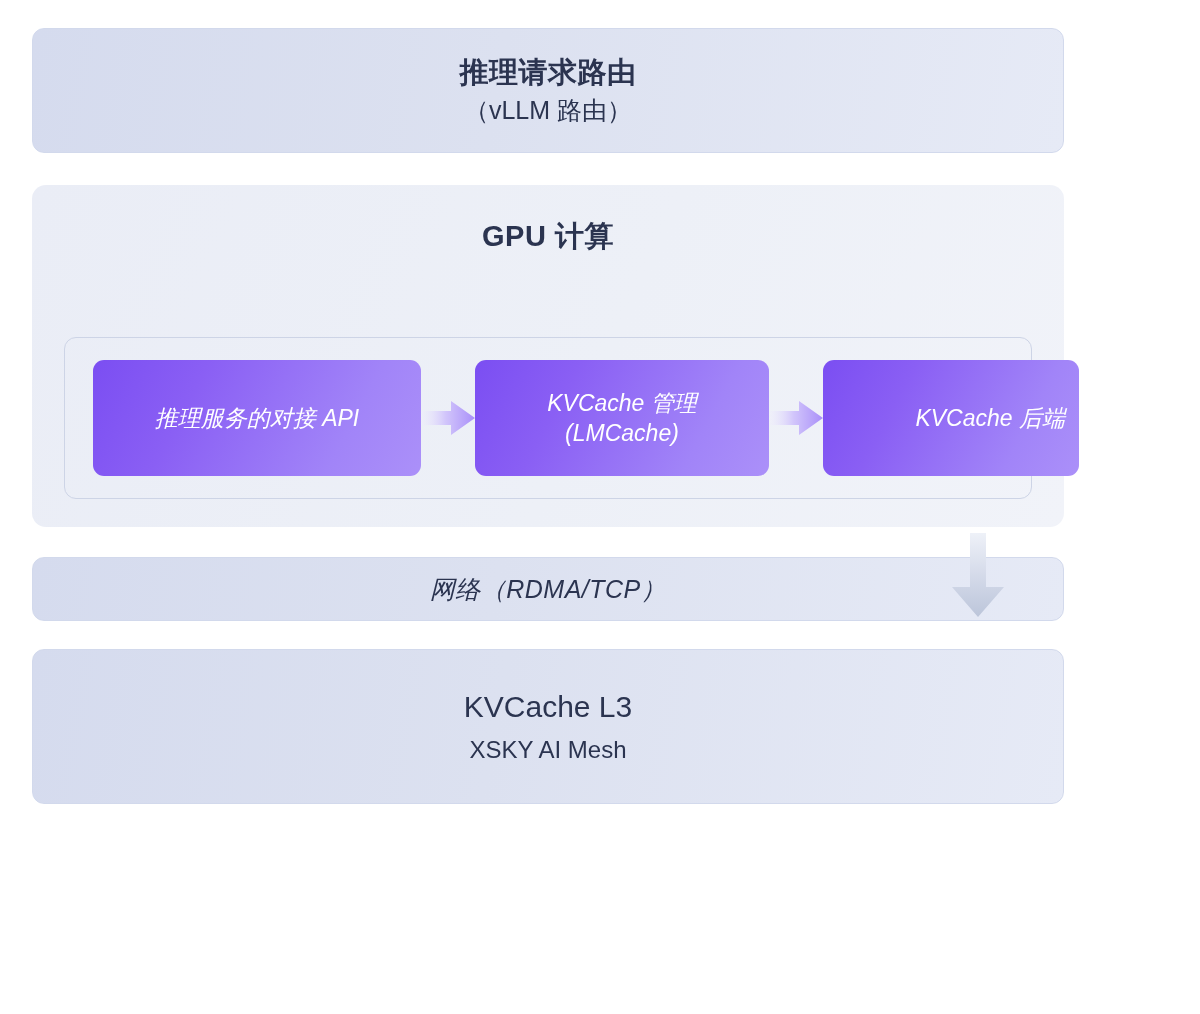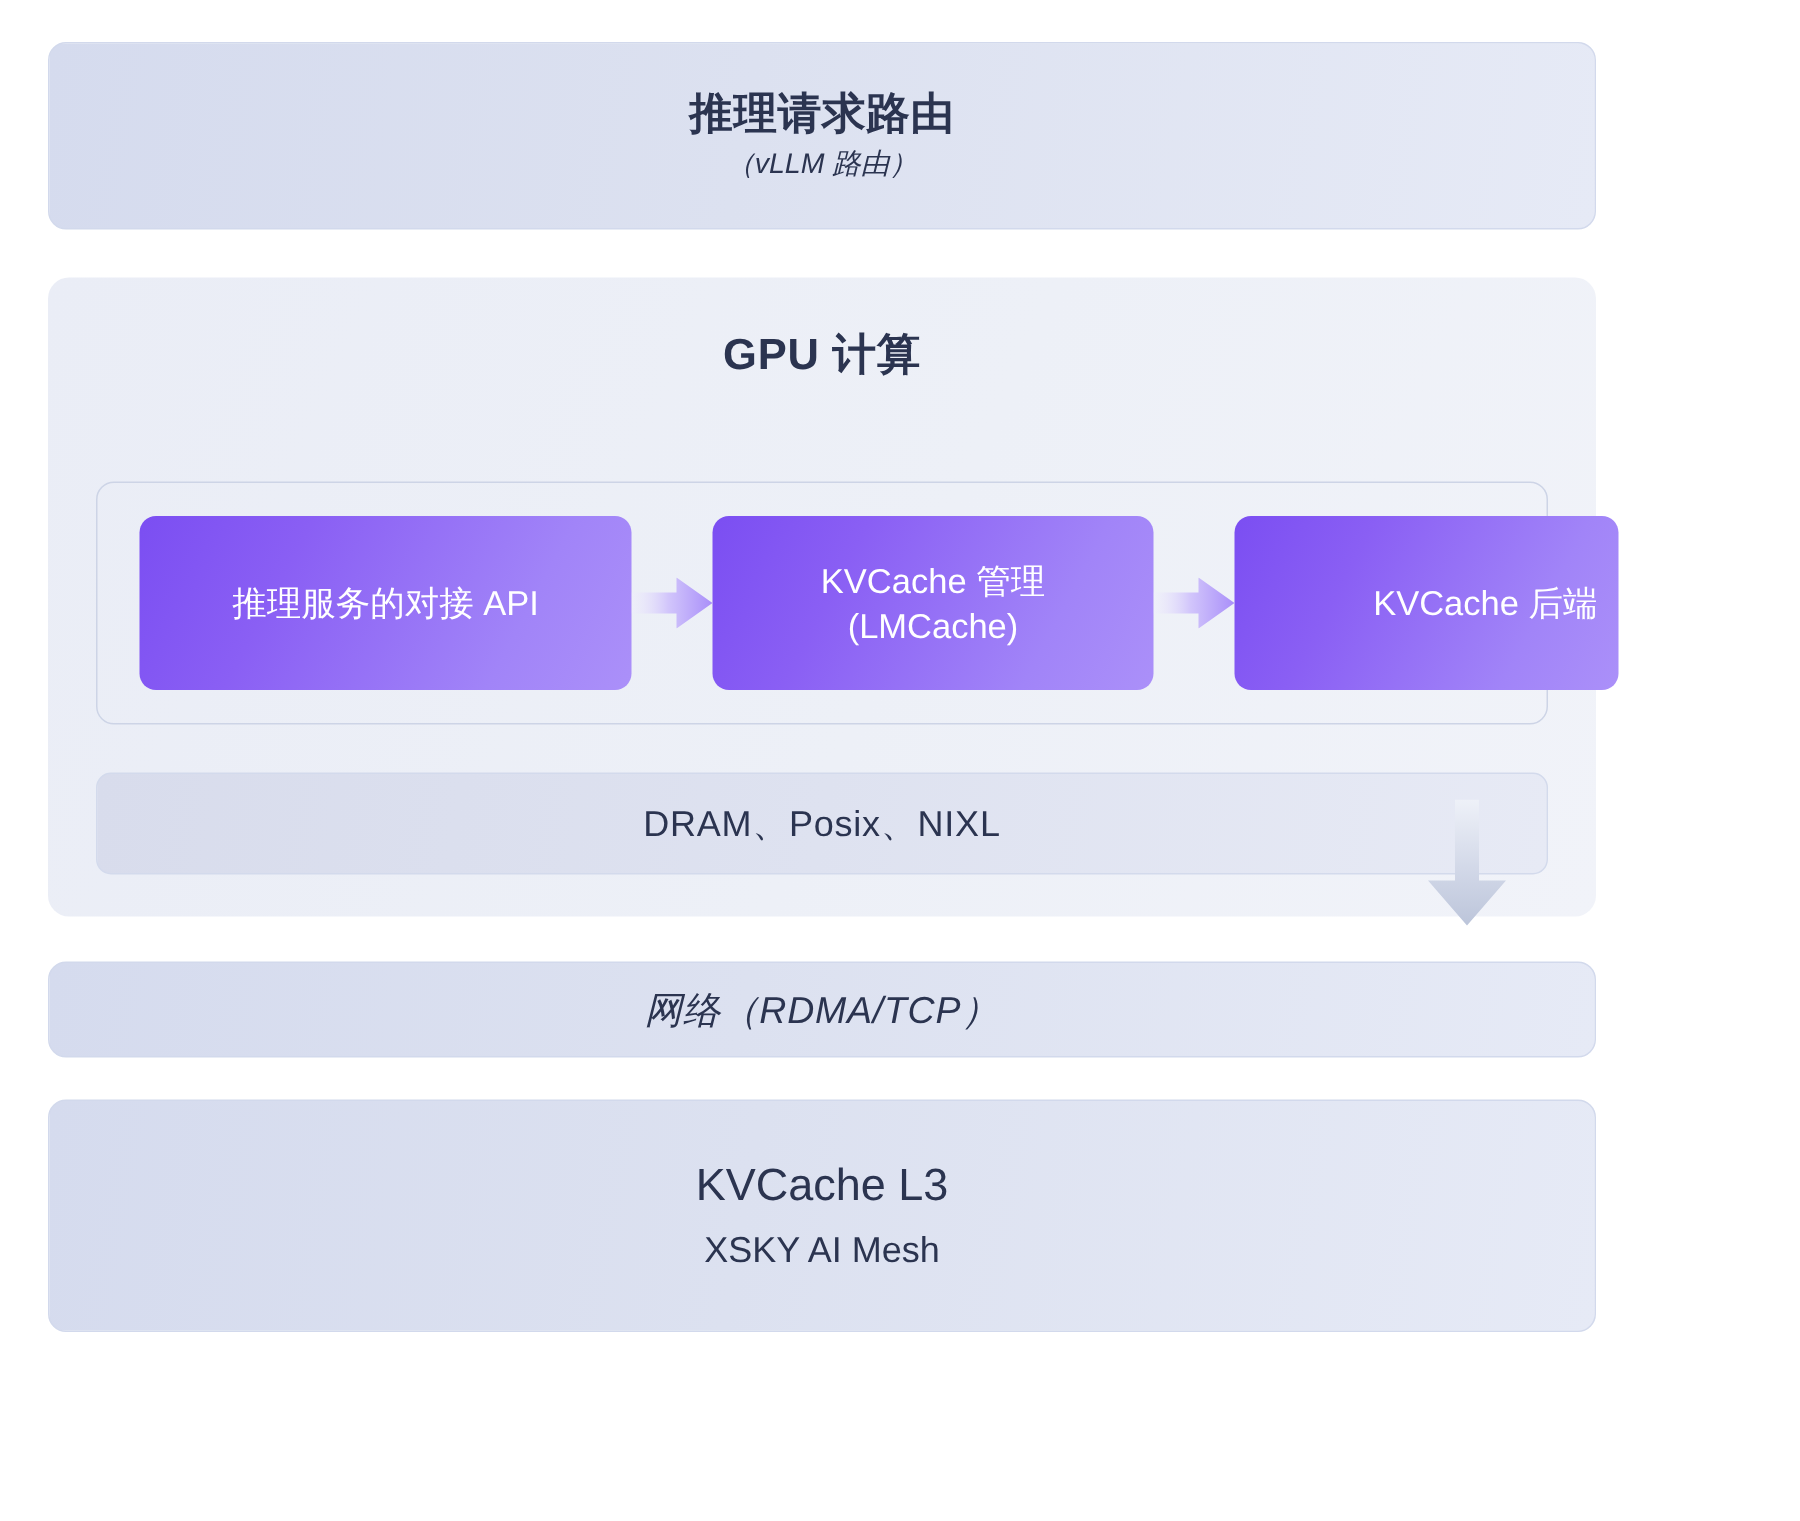--- a/index.html
+++ b/index.html
@@ -52,11 +52,10 @@
     line-height: 1.25;
   }
   .routing-sub {
-    font-size: 19px;
+    font-size: 25px;
     font-weight: normal;
     line-height: 1.3;
     margin-top: 4px;
-    font-style: italic;
   }
 
   

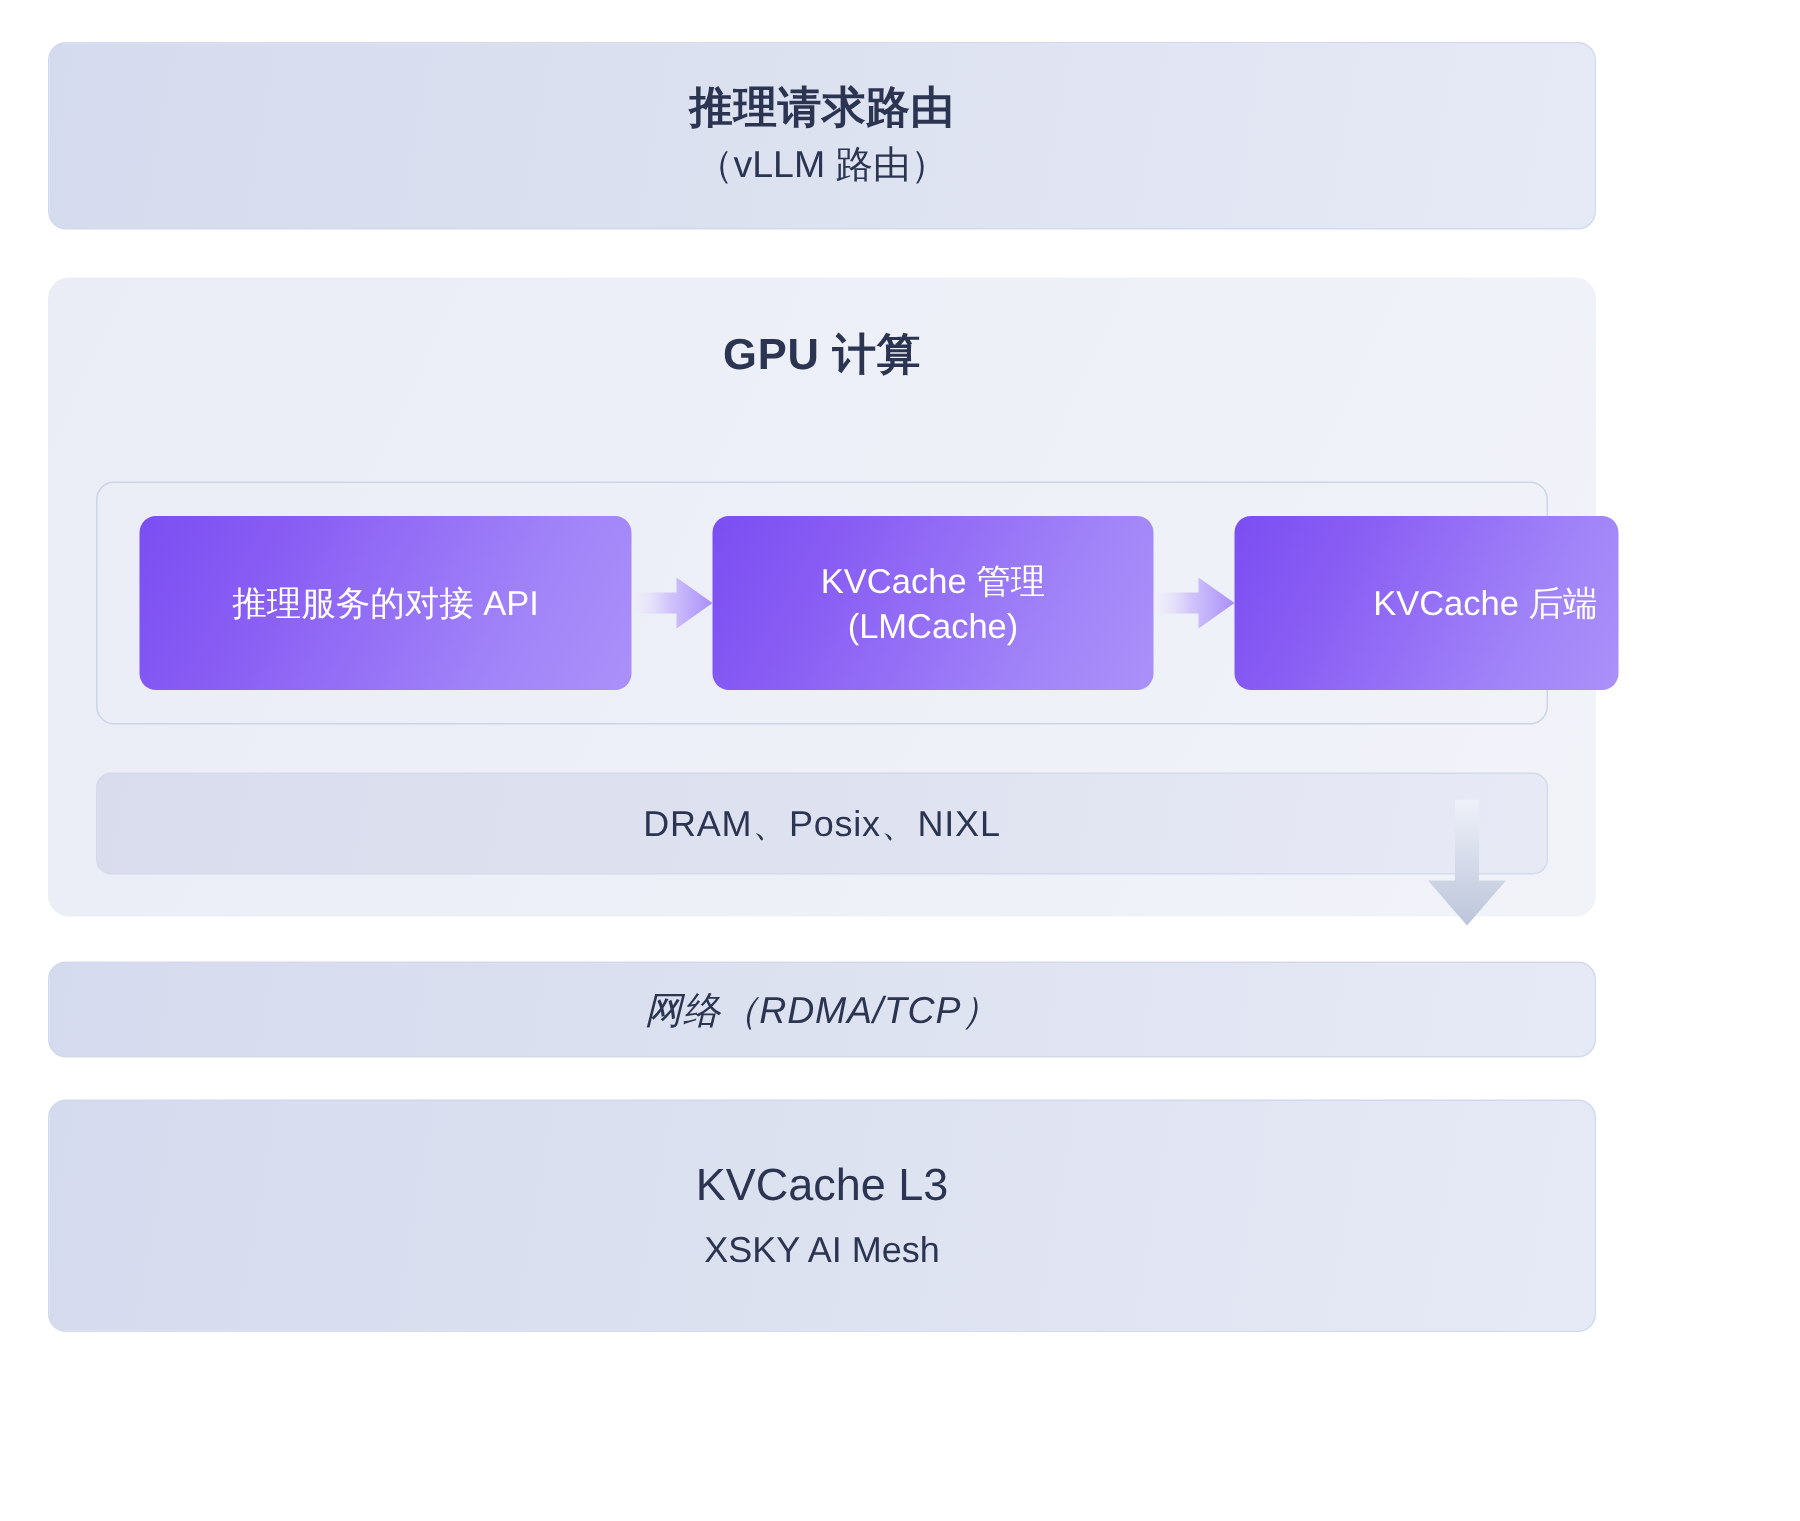--- a/index.html
+++ b/index.html
@@ -95,13 +95,14 @@
     box-sizing: border-box;
     border: 1px solid #cdd4e6;
     border-radius: 12px;
-    margin-top: 64px;
+    margin-top: 80px;
     padding: 22px 28px;
     display: flex;
     align-items: center;
     justify-content: space-between;
     position: relative;
     background: transparent;
+    font-style: italic;
   }
 
   .flow-card {

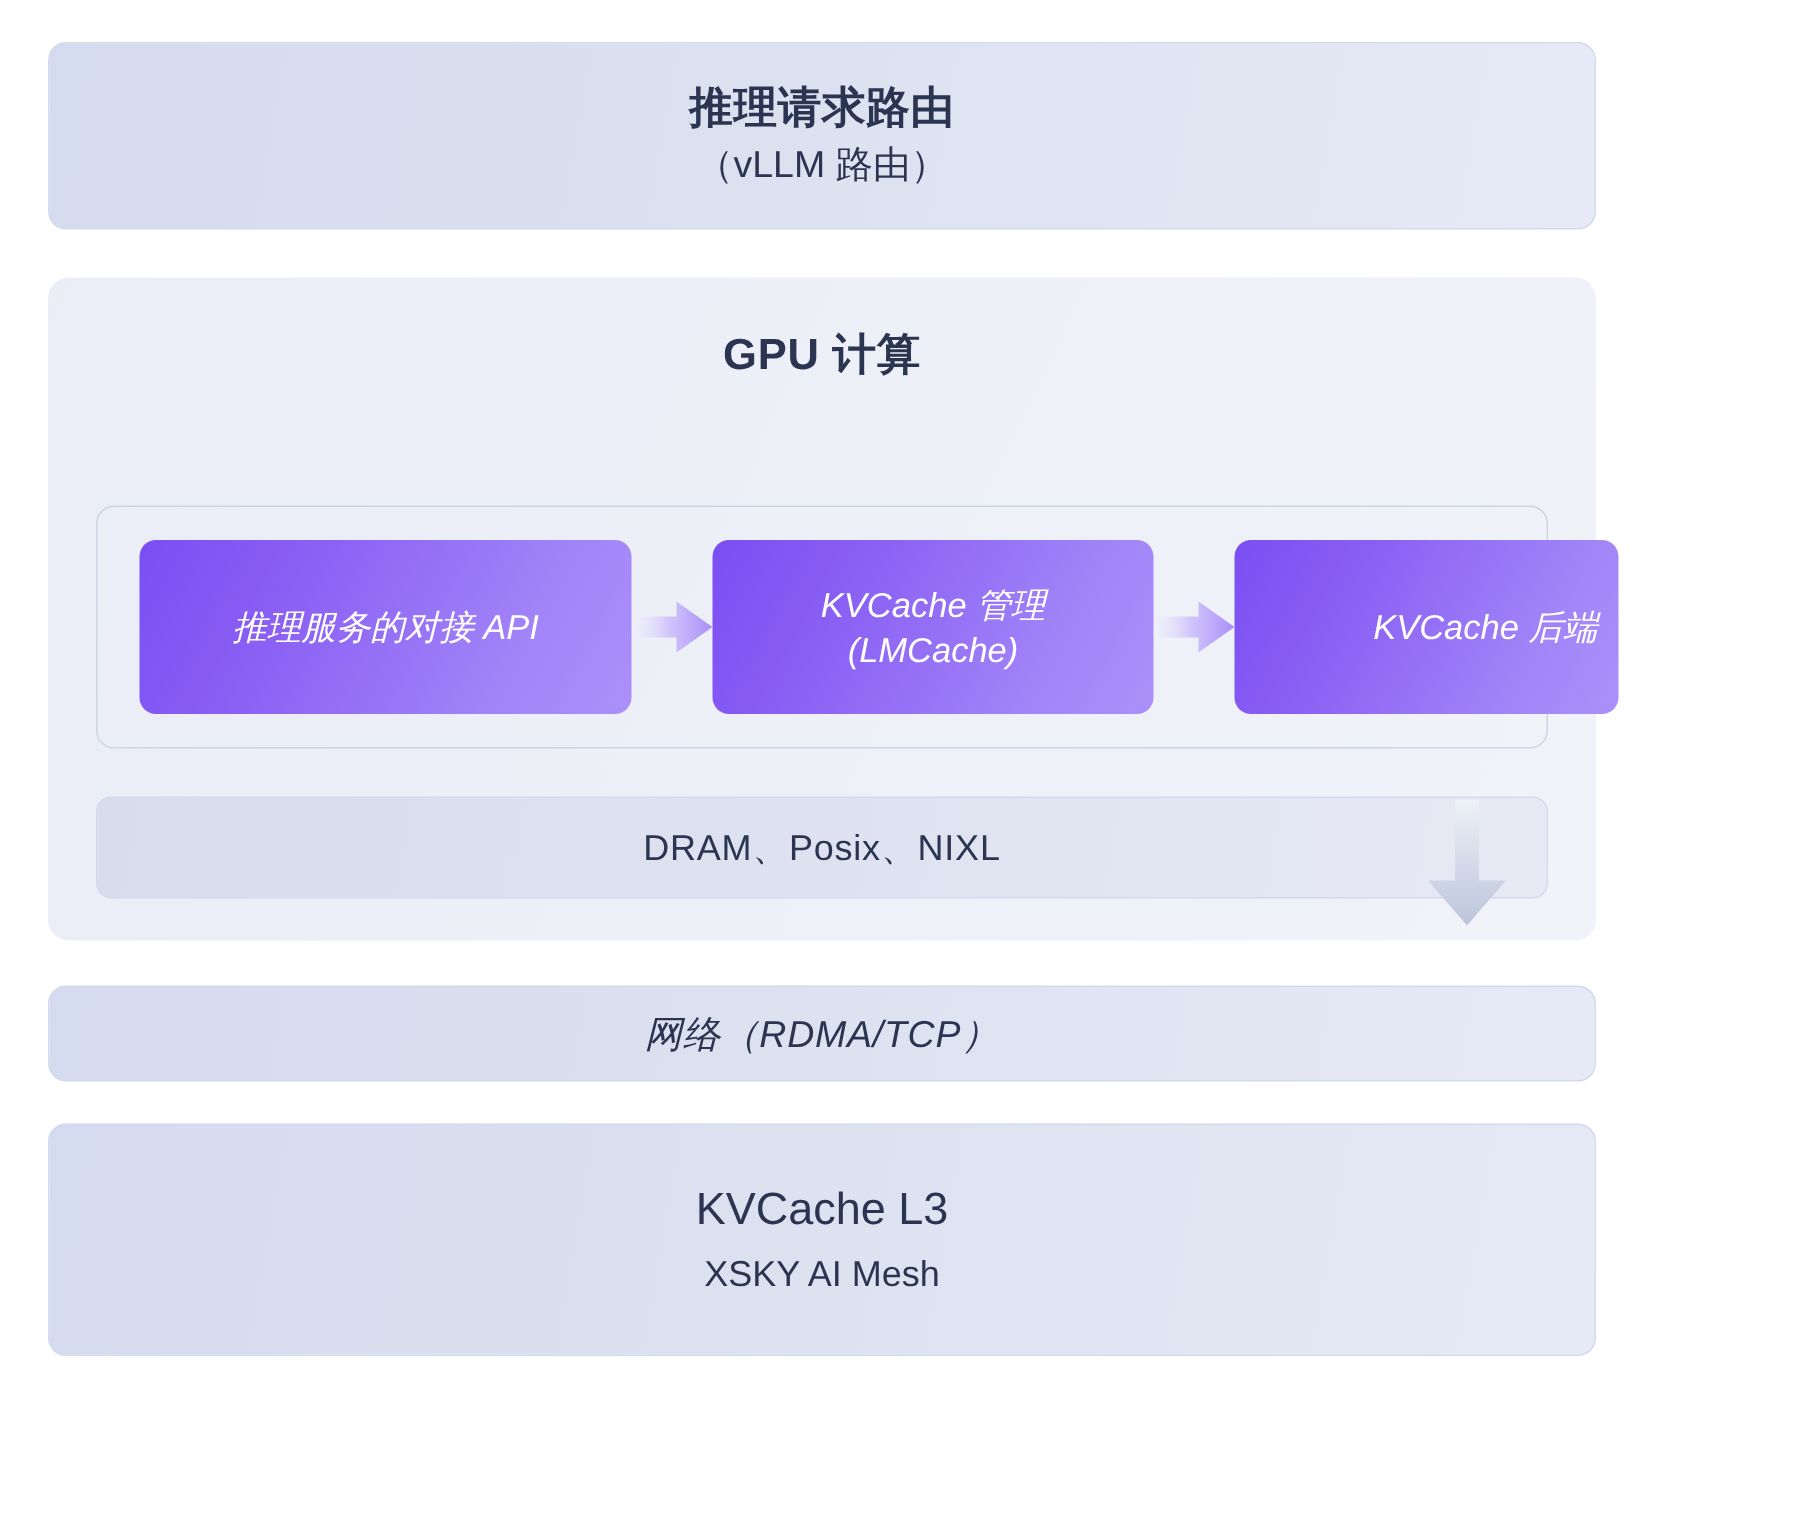--- a/index.html
+++ b/index.html
@@ -261,7 +261,6 @@
       </svg>
     </div>
 
-    <div class="dram-bar">DRAM、Posix、NIXL</div>
   </div>
 
   <div class="band band-lavender network-box">

